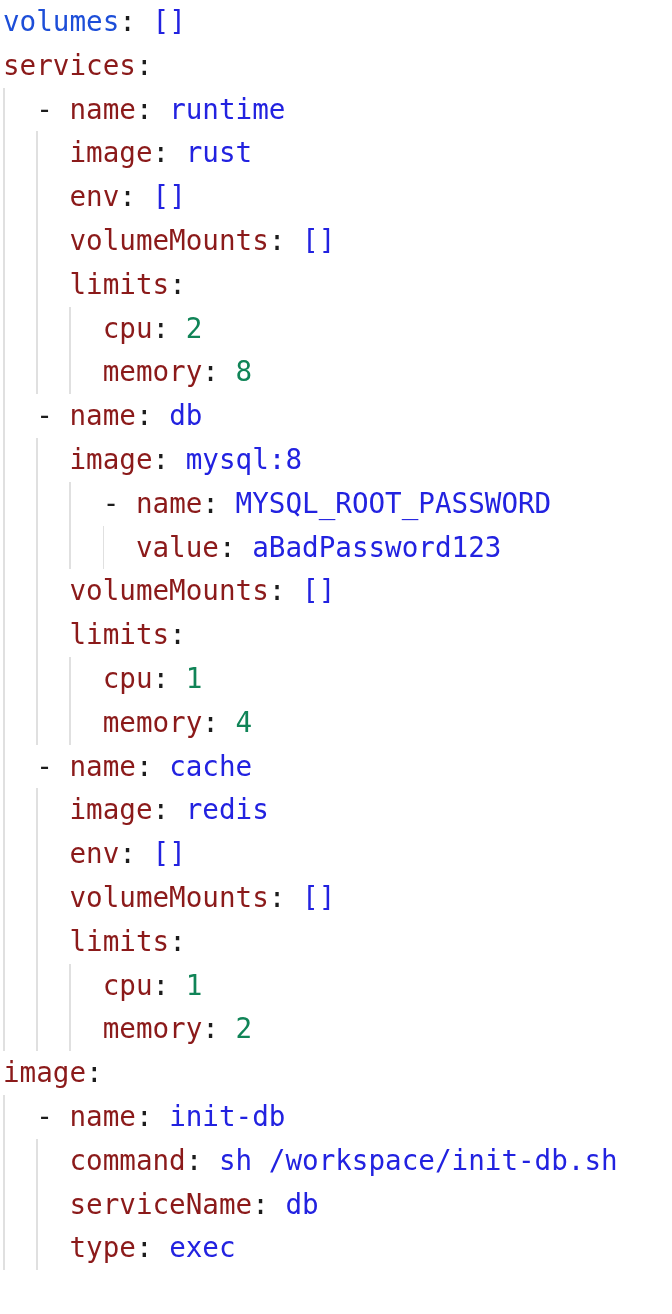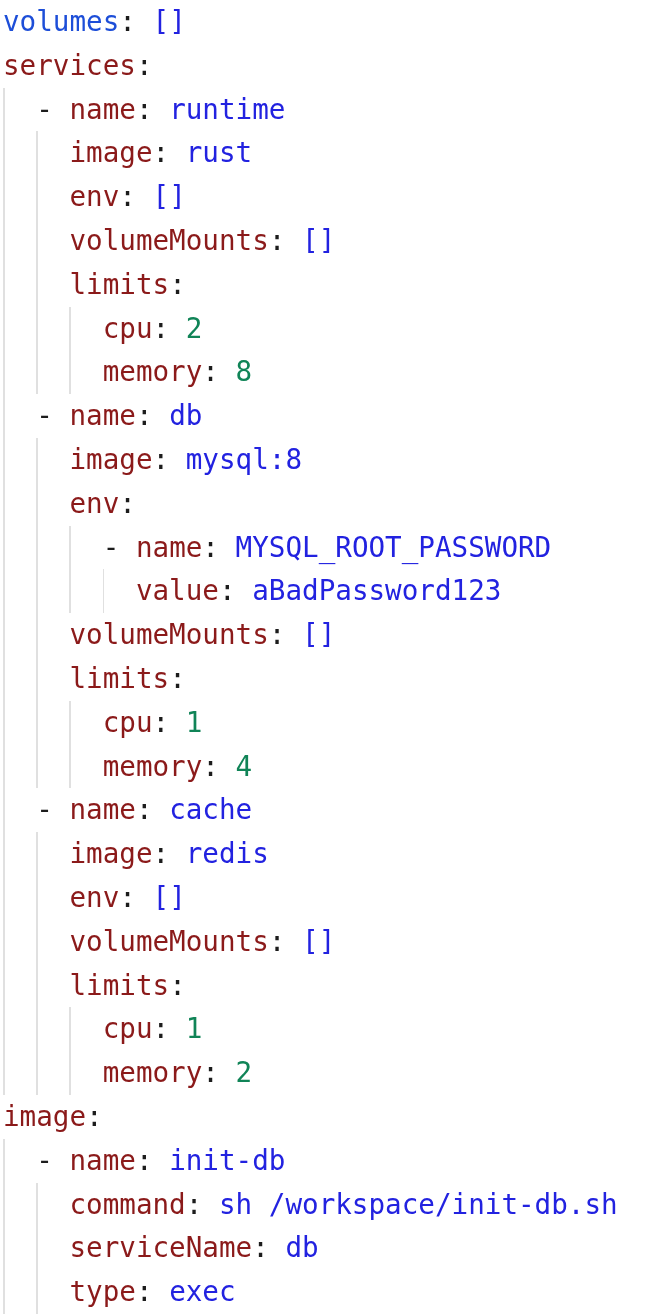--- a/index.html
+++ b/index.html
@@ -47,7 +47,6 @@
     <div class="line" style="height: 43.8px;"><span class="guide" style="left: 0ch; background: rgb(224, 224, 224);"></span><span class="guide" style="left: 2ch; background: rgb(224, 224, 224);"></span><span class="guide" style="left: 4ch; background: rgb(224, 224, 224);"></span><span class="code" style="padding-left: 6ch;"><span class="tok tok-key" style="color: rgb(139, 26, 26);">memory</span><span class="tok tok-punct" style="color: rgb(28, 28, 28);">: </span><span class="tok tok-number" style="color: rgb(16, 132, 87);">8</span></span></div>
     <div class="line" style="height: 43.8px;"><span class="guide" style="left: 0ch; background: rgb(224, 224, 224);"></span><span class="code" style="padding-left: 2ch;"><span class="tok tok-punct" style="color: rgb(28, 28, 28);">- </span><span class="tok tok-key" style="color: rgb(139, 26, 26);">name</span><span class="tok tok-punct" style="color: rgb(28, 28, 28);">: </span><span class="tok tok-string" style="color: rgb(34, 34, 224);">db</span></span></div>
     <div class="line" style="height: 43.8px;"><span class="guide" style="left: 0ch; background: rgb(224, 224, 224);"></span><span class="guide" style="left: 2ch; background: rgb(224, 224, 224);"></span><span class="code" style="padding-left: 4ch;"><span class="tok tok-key" style="color: rgb(139, 26, 26);">image</span><span class="tok tok-punct" style="color: rgb(28, 28, 28);">: </span><span class="tok tok-string" style="color: rgb(34, 34, 224);">mysql:8</span></span></div>
-    <div class="line" style="height: 43.8px;"><span class="guide" style="left: 0ch; background: rgb(224, 224, 224);"></span><span class="guide" style="left: 2ch; background: rgb(224, 224, 224);"></span><span class="code" style="padding-left: 4ch;"><span class="tok tok-key" style="color: rgb(139, 26, 26);">env</span><span class="tok tok-punct" style="color: rgb(28, 28, 28);">:</span></span></div>
     <div class="line" style="height: 43.8px;"><span class="guide" style="left: 0ch; background: rgb(224, 224, 224);"></span><span class="guide" style="left: 2ch; background: rgb(224, 224, 224);"></span><span class="guide" style="left: 4ch; background: rgb(224, 224, 224);"></span><span class="code" style="padding-left: 6ch;"><span class="tok tok-punct" style="color: rgb(28, 28, 28);">- </span><span class="tok tok-key" style="color: rgb(139, 26, 26);">name</span><span class="tok tok-punct" style="color: rgb(28, 28, 28);">: </span><span class="tok tok-string" style="color: rgb(34, 34, 224);">MYSQL_ROOT_PASSWORD</span></span></div>
     <div class="line" style="height: 43.8px;"><span class="guide" style="left: 0ch; background: rgb(224, 224, 224);"></span><span class="guide" style="left: 2ch; background: rgb(224, 224, 224);"></span><span class="guide" style="left: 4ch; background: rgb(224, 224, 224);"></span><span class="guide" style="left: 6ch; background: rgb(224, 224, 224);"></span><span class="code" style="padding-left: 8ch;"><span class="tok tok-key" style="color: rgb(139, 26, 26);">value</span><span class="tok tok-punct" style="color: rgb(28, 28, 28);">: </span><span class="tok tok-string" style="color: rgb(34, 34, 224);">aBadPassword123</span></span></div>
     <div class="line" style="height: 43.8px;"><span class="guide" style="left: 0ch; background: rgb(224, 224, 224);"></span><span class="guide" style="left: 2ch; background: rgb(224, 224, 224);"></span><span class="code" style="padding-left: 4ch;"><span class="tok tok-key" style="color: rgb(139, 26, 26);">volumeMounts</span><span class="tok tok-punct" style="color: rgb(28, 28, 28);">: </span><span class="tok tok-string" style="color: rgb(34, 34, 224);">[]</span></span></div>

